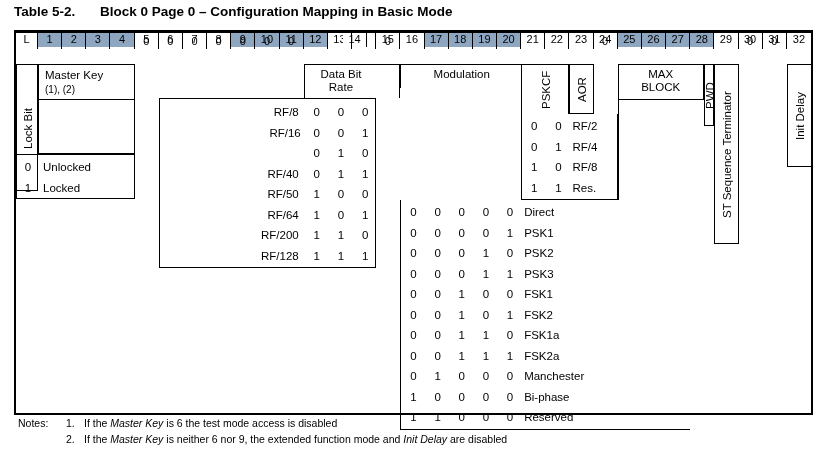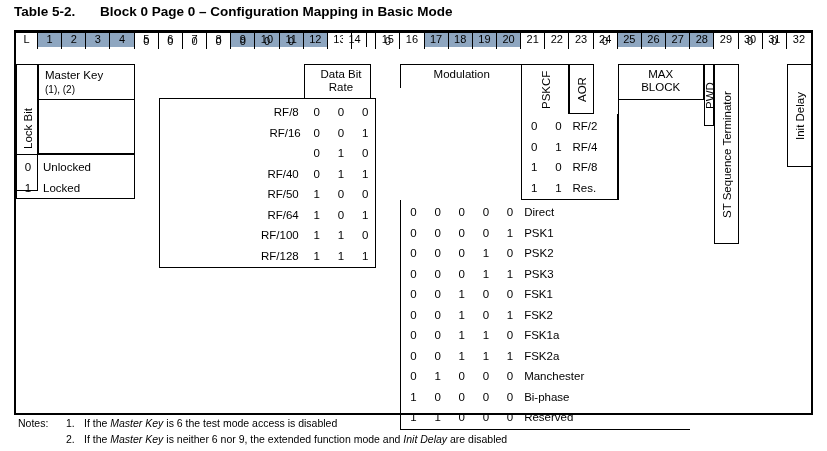--- a/index.html
+++ b/index.html
@@ -162,7 +162,7 @@
         <span class="nmL" style="left:26px;">Locked</span>
       </div>
     </div>
-    <div class="abs box" style="left:303.71875px;top:64px;width:67px;height:34px;border-bottom:none;">
+    <div class="abs box" style="left:303.71875px;top:64px;width:96px;height:34px;border-bottom:none;">
       <div class="lbl" style="position:absolute;left:0;top:3px;width:72.46875px;">Data Bit<br>Rate</div>
     </div>
     <div class="abs box" style="left:158.78125px;top:98px;width:217.40625px;height:170px;">

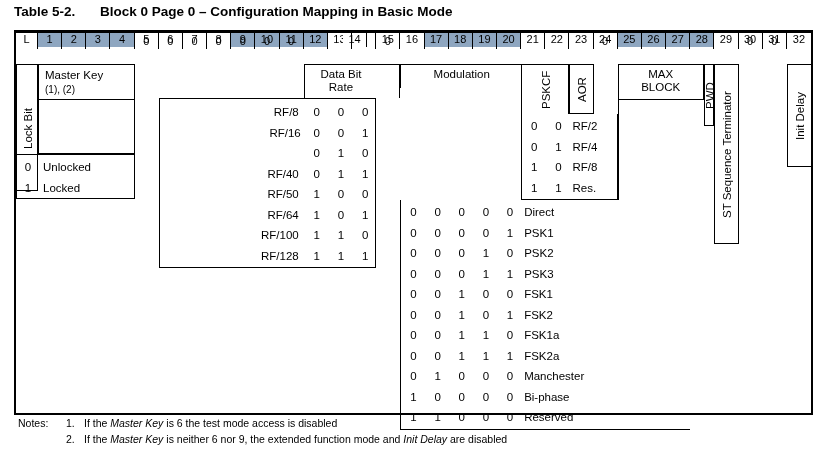--- a/index.html
+++ b/index.html
@@ -202,7 +202,7 @@
         <span class="bit" style="left:198.328125px;">1</span>
       </div>
       <div class="drow" style="position:absolute;left:0;top:126px;width:217.40625px;height:20.5px;line-height:20.5px;">
-        <span class="nm" style="left:0;width:138.9375px;">RF/100</span>
+        <span class="nm" style="left:0;width:138.9375px;">RF/200</span>
         <span class="bit" style="left:150.015625px;">1</span>
         <span class="bit" style="left:174.171875px;">1</span>
         <span class="bit" style="left:198.328125px;">0</span>

